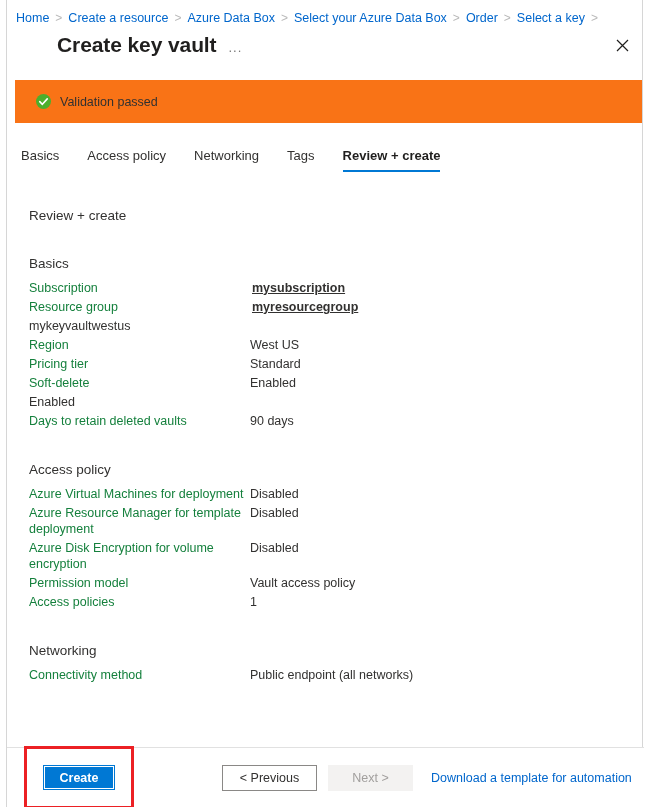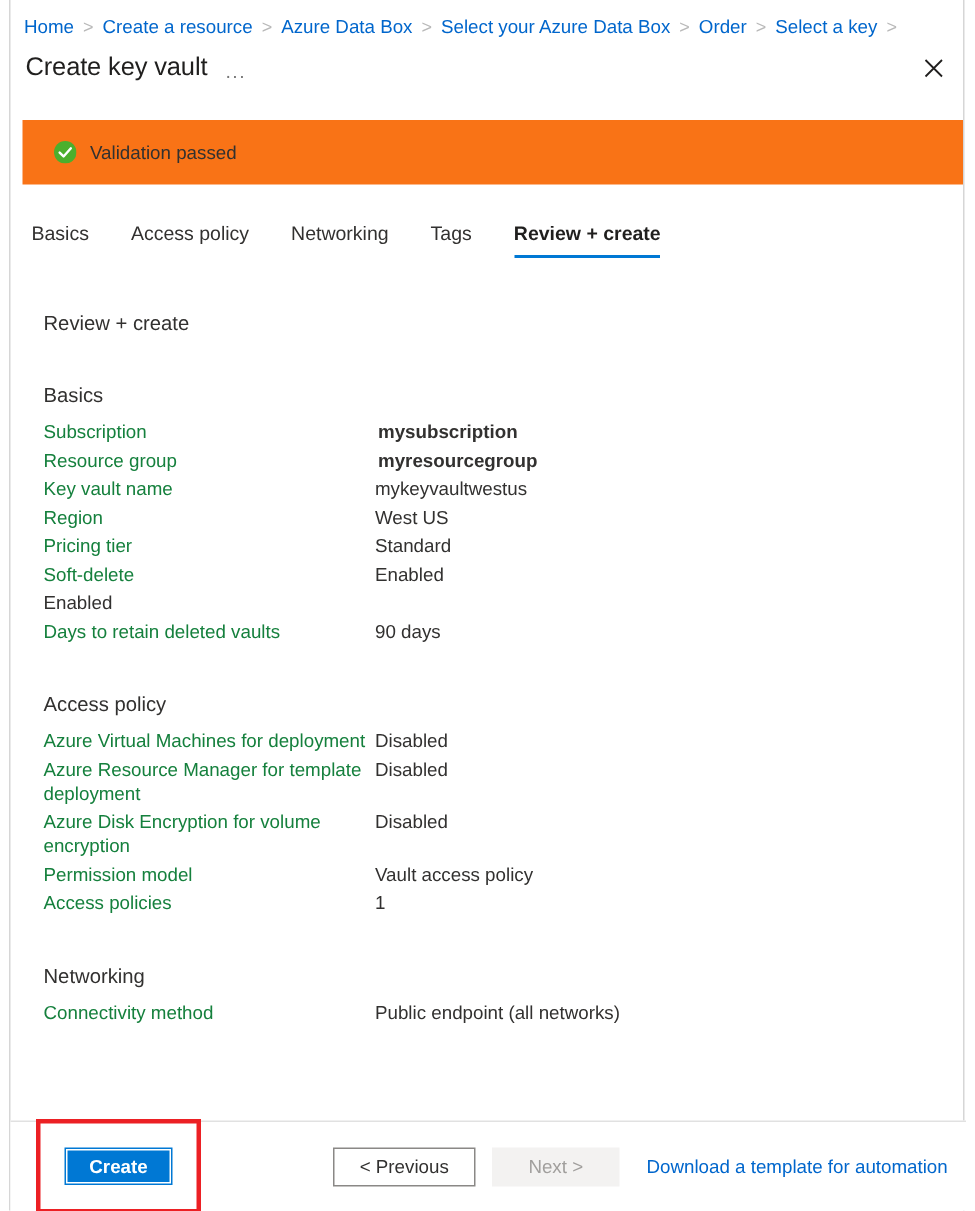--- a/index.html
+++ b/index.html
@@ -59,10 +59,11 @@
     align-items: center;
   }
   .blade-title {
-    font-size: 17px;
-    font-weight: 400;
+    font-size: 21px;
+    font-weight: 700;
     color: #201f1e;
     letter-spacing: -0.1px;
+    margin-left: 40px;
   }
   .ellipsis-btn {
     margin-left: 12px;

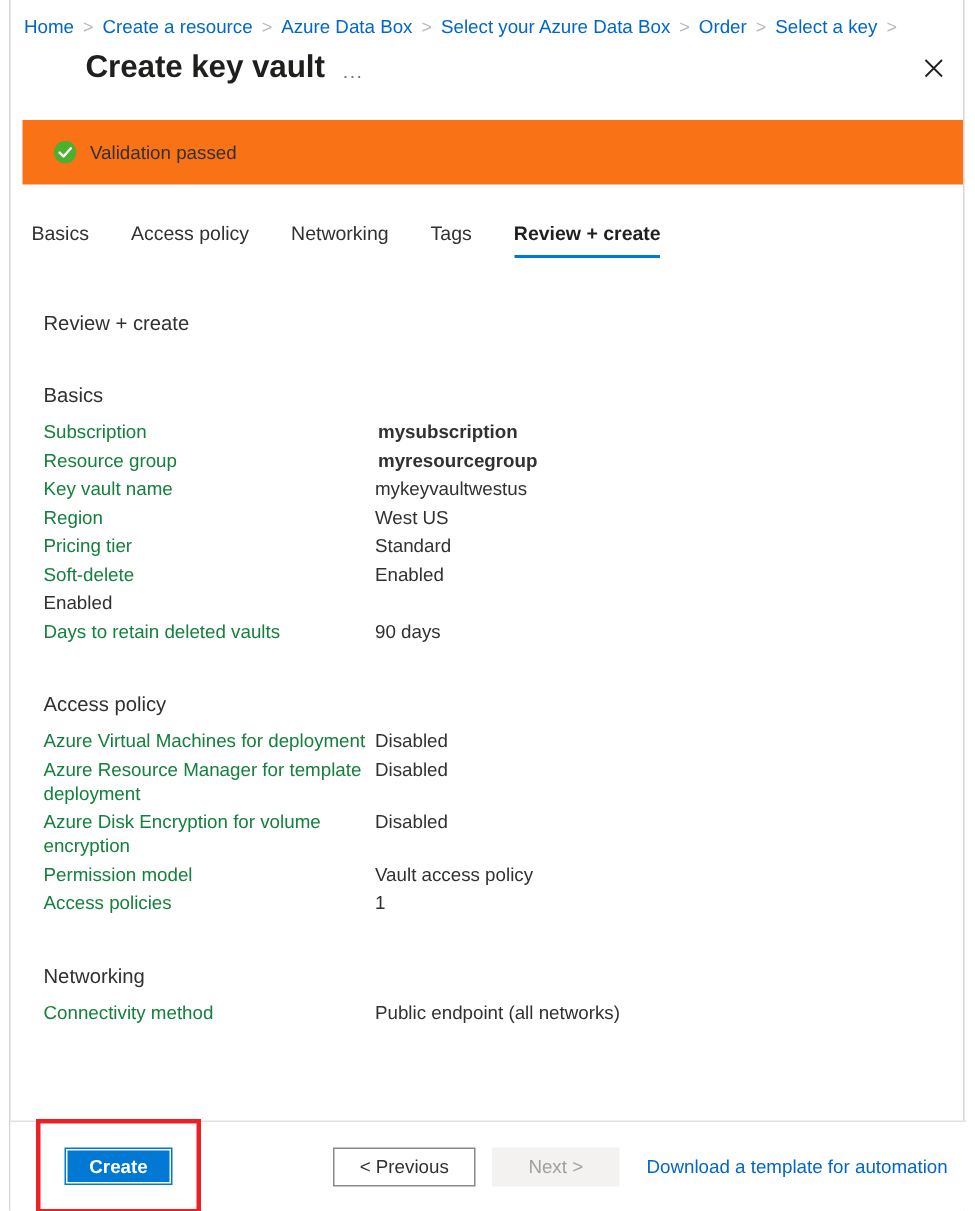--- a/index.html
+++ b/index.html
@@ -175,6 +175,7 @@
   .kv-val.bold {
     font-weight: 700;
     padding-left: 2px;
+    text-decoration: underline;
   }
 
   

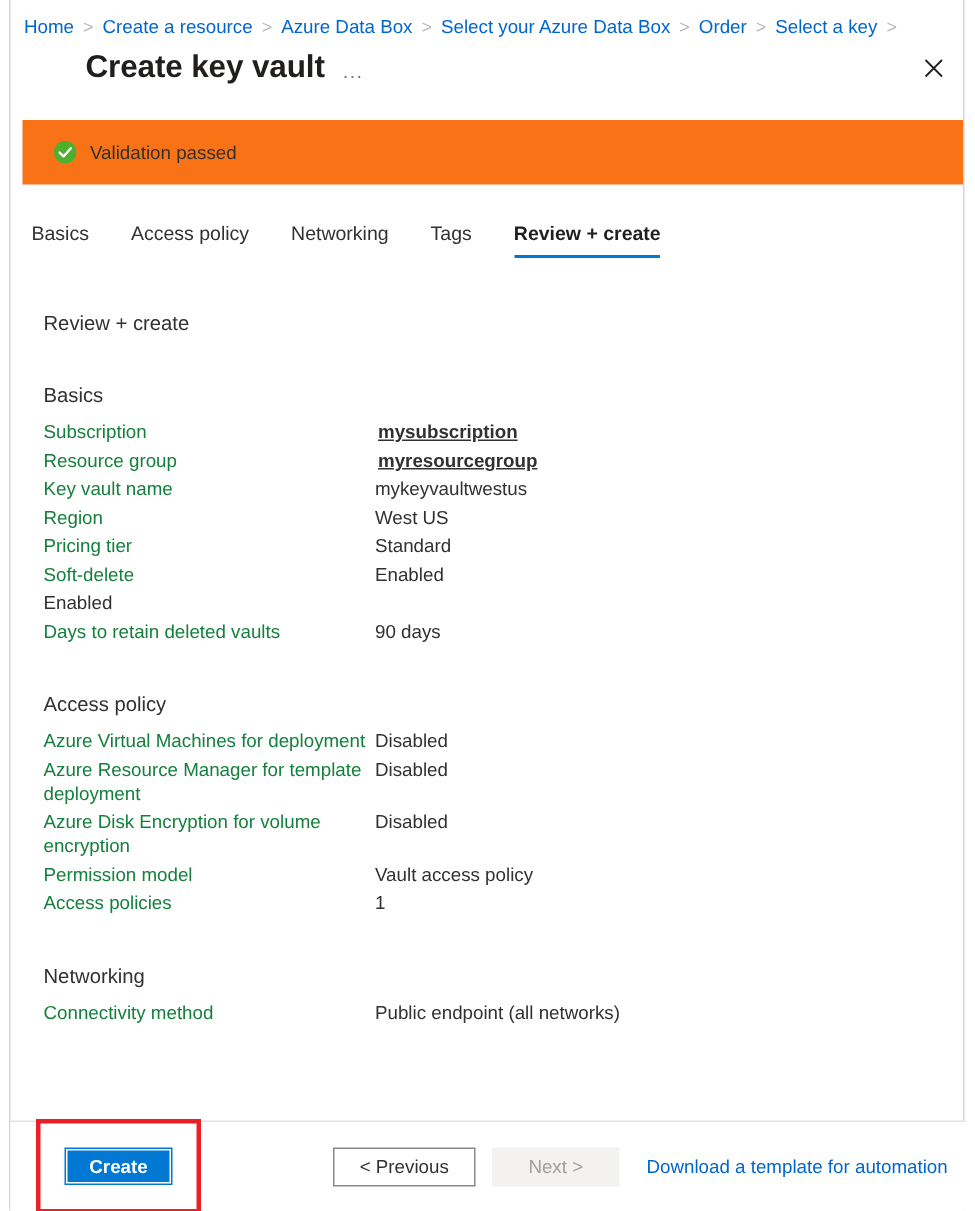--- a/index.html
+++ b/index.html
@@ -312,7 +312,6 @@
           <div class="kv-val bold">myresourcegroup</div>
         </div>
         <div class="kv-row">
-          <div class="kv-key">Key vault name</div>
           <div class="kv-val">mykeyvaultwestus</div>
         </div>
         <div class="kv-row">

